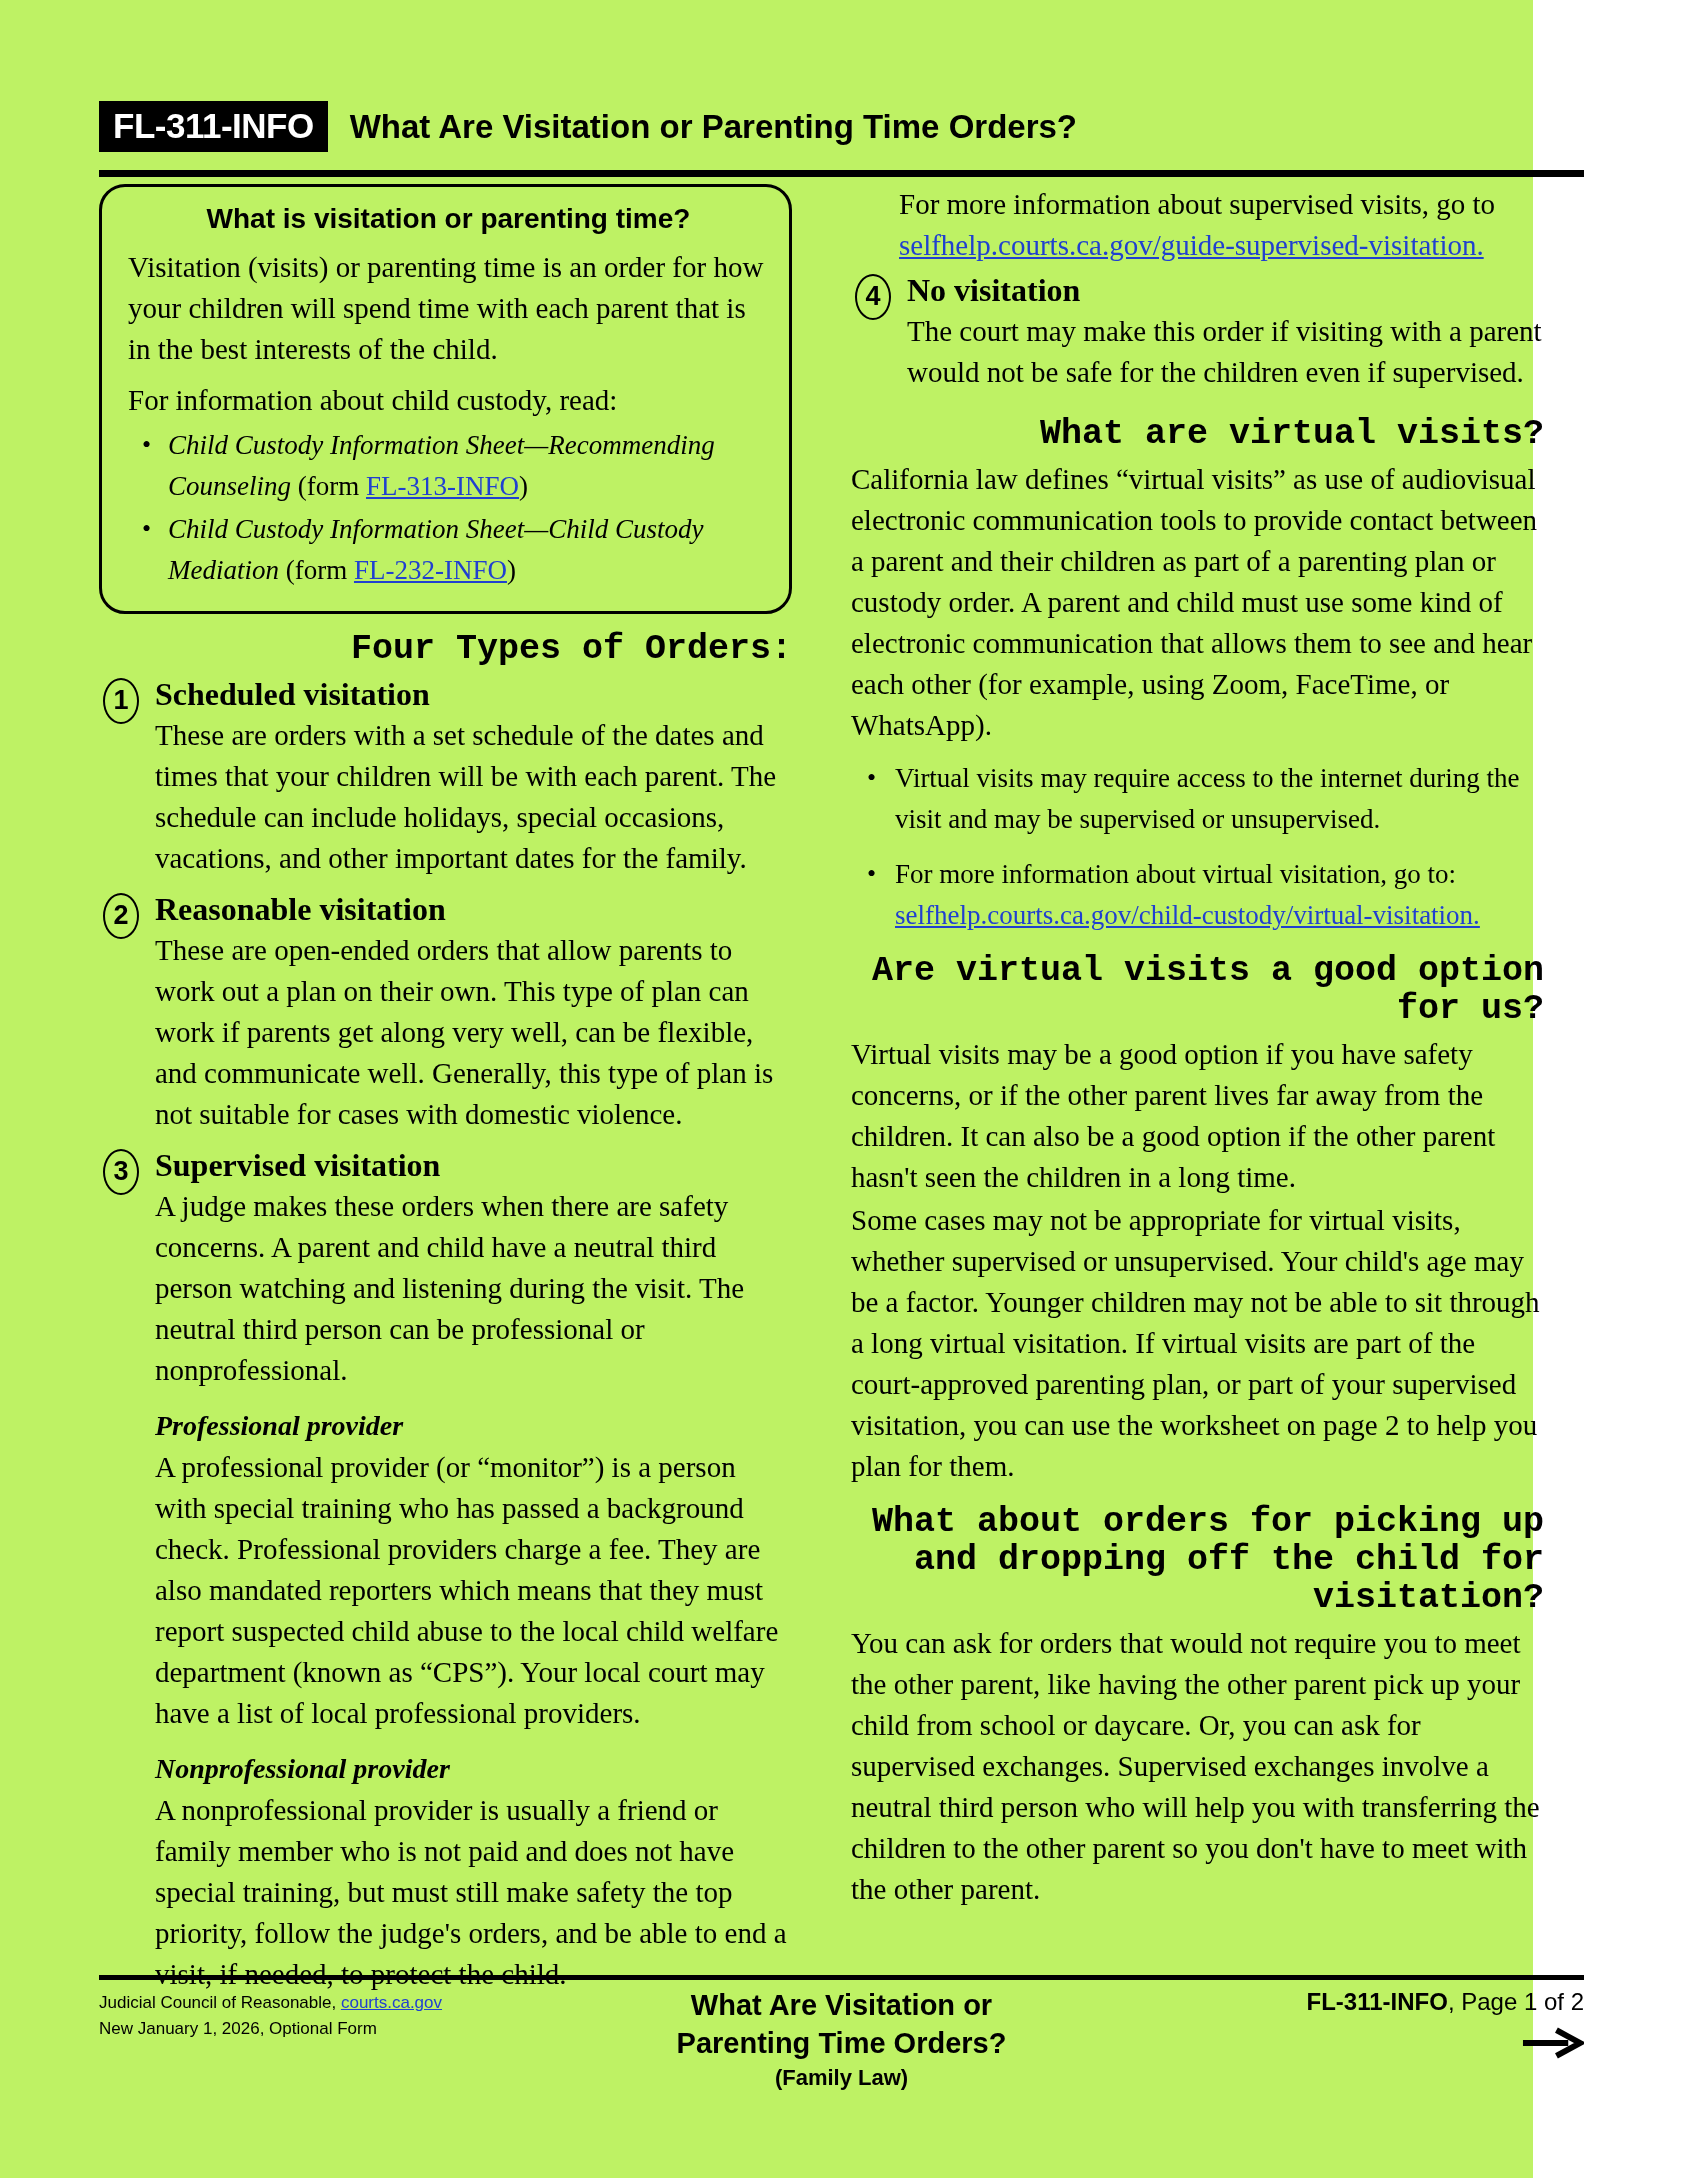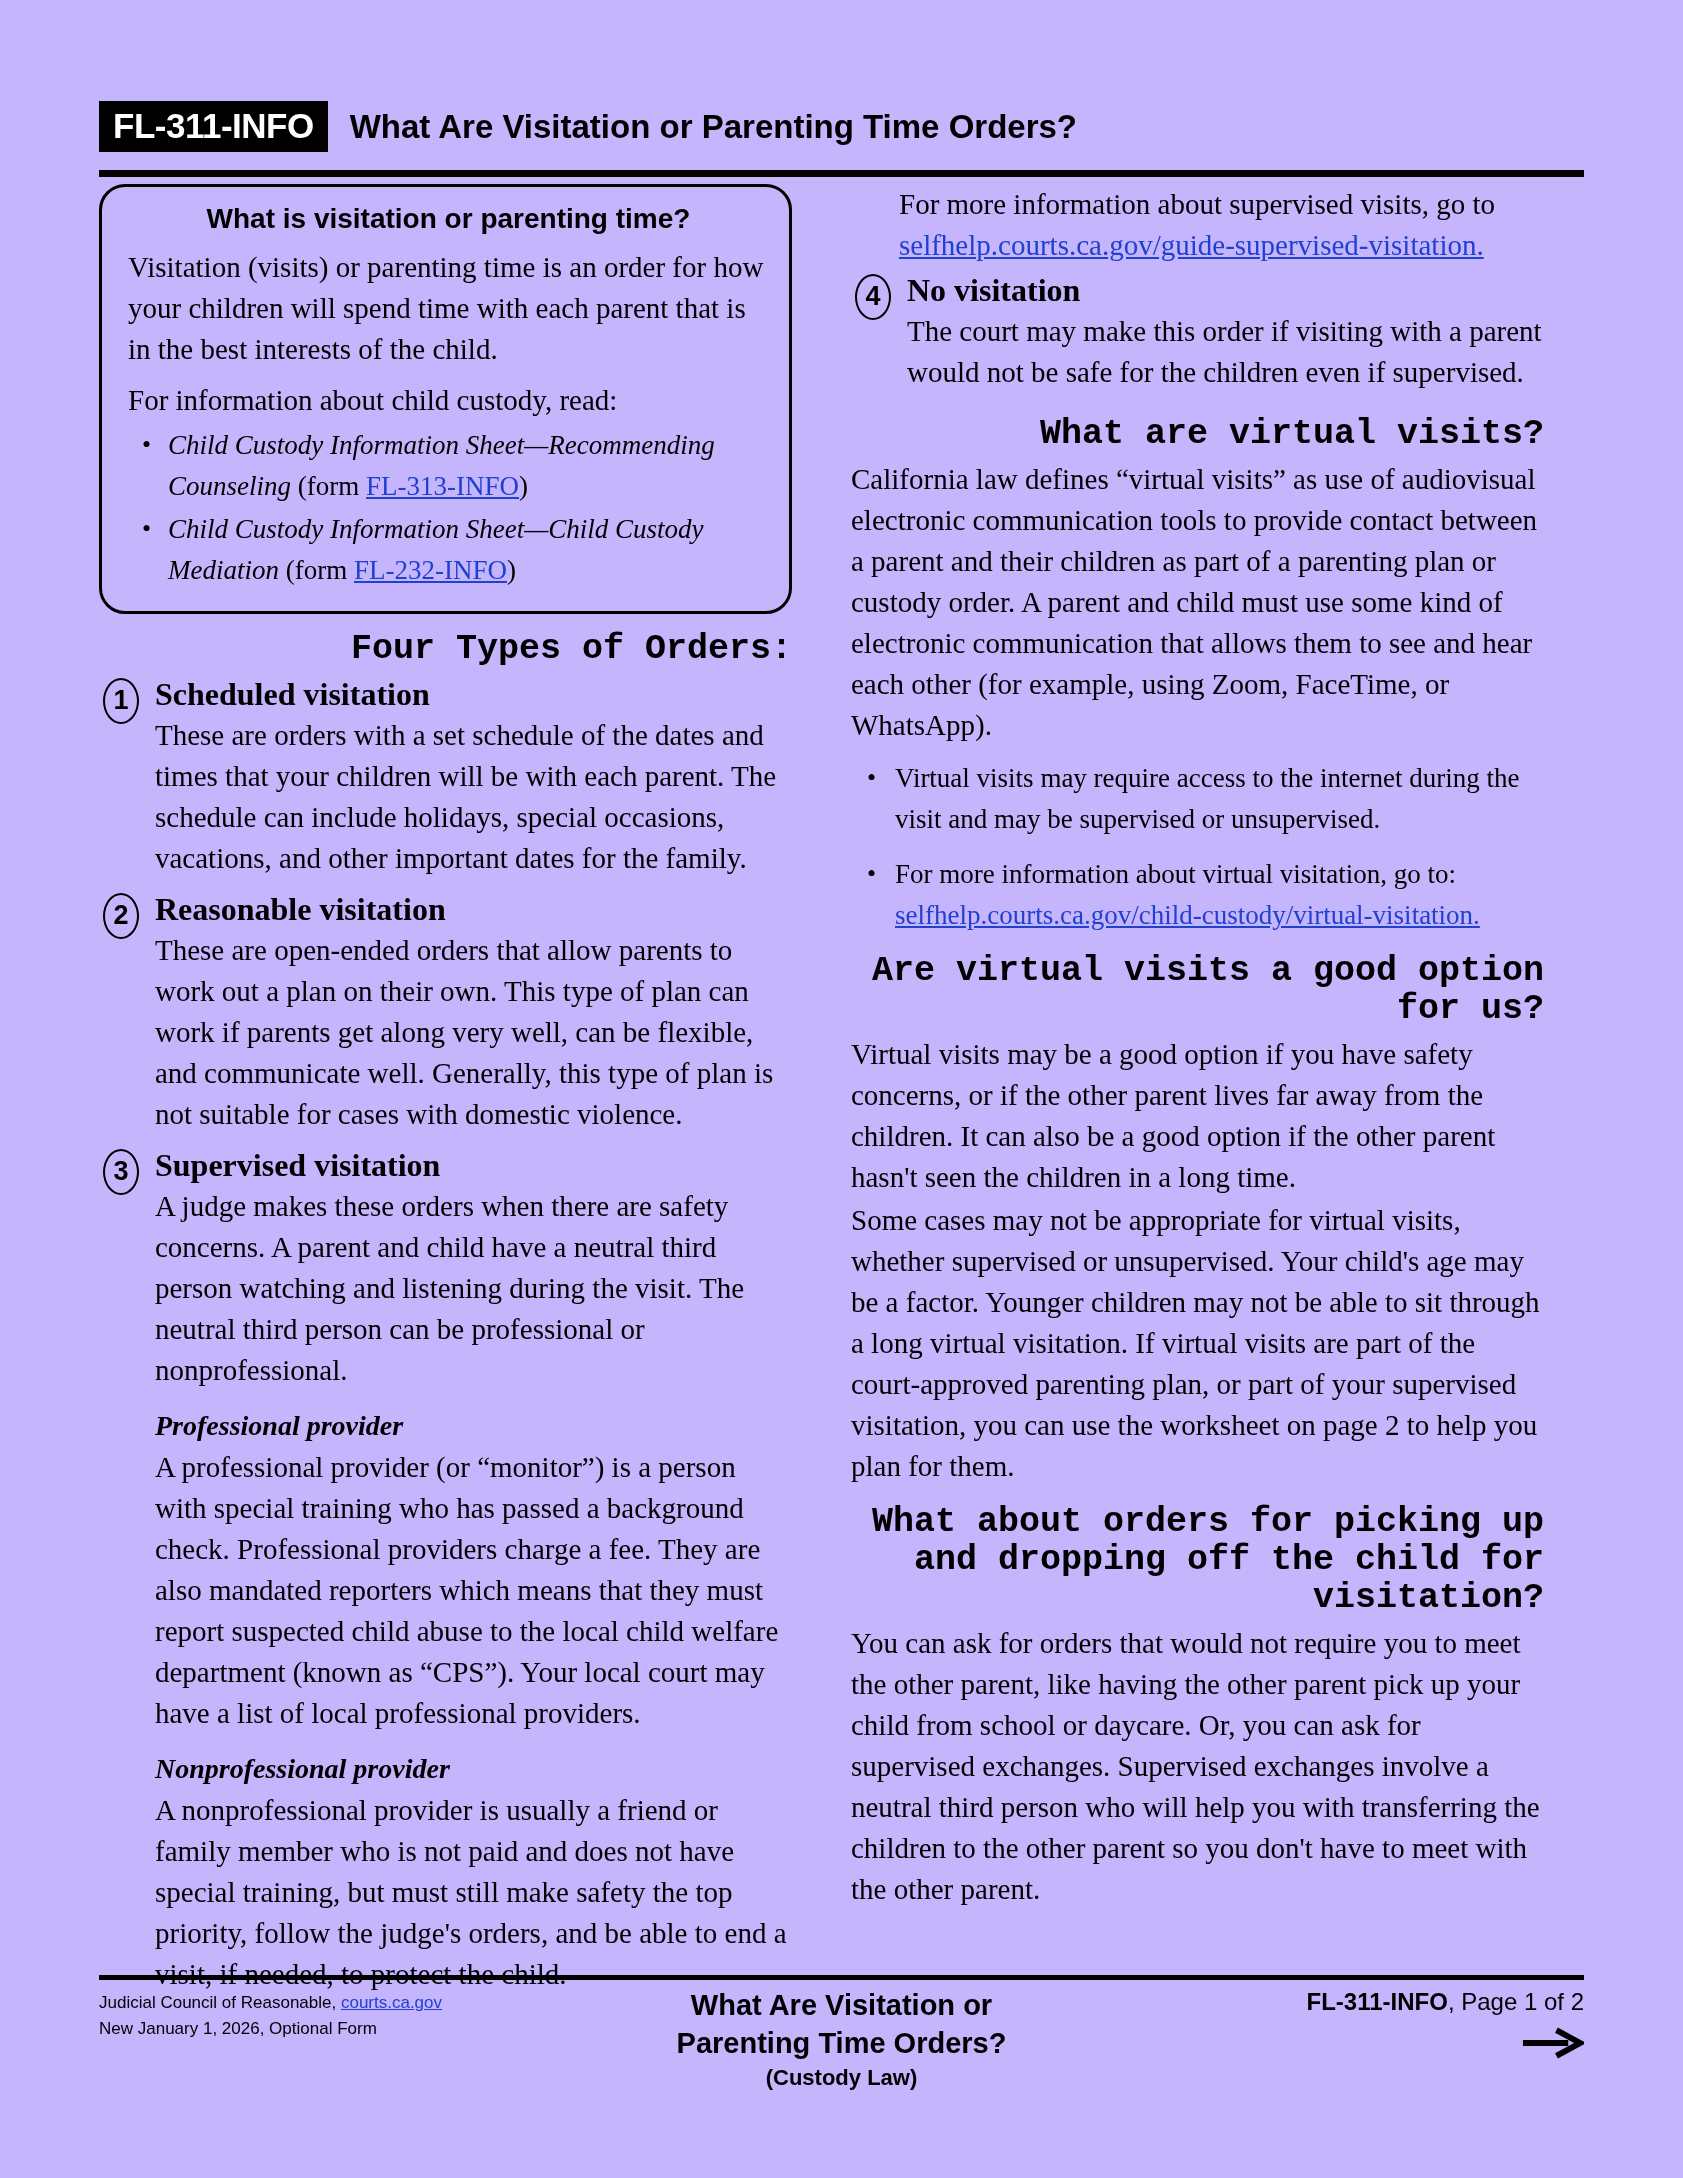--- a/index.html
+++ b/index.html
@@ -9,9 +9,9 @@
   }
   .page {
     position: relative;
-    width: 1683px;
+    width: 1533px;
     height: 2178px;
-    background: #c4b5fd;
+    background: #bef264;
     font-family: "Liberation Serif", serif;
     color: #000000;
     box-sizing: border-box;

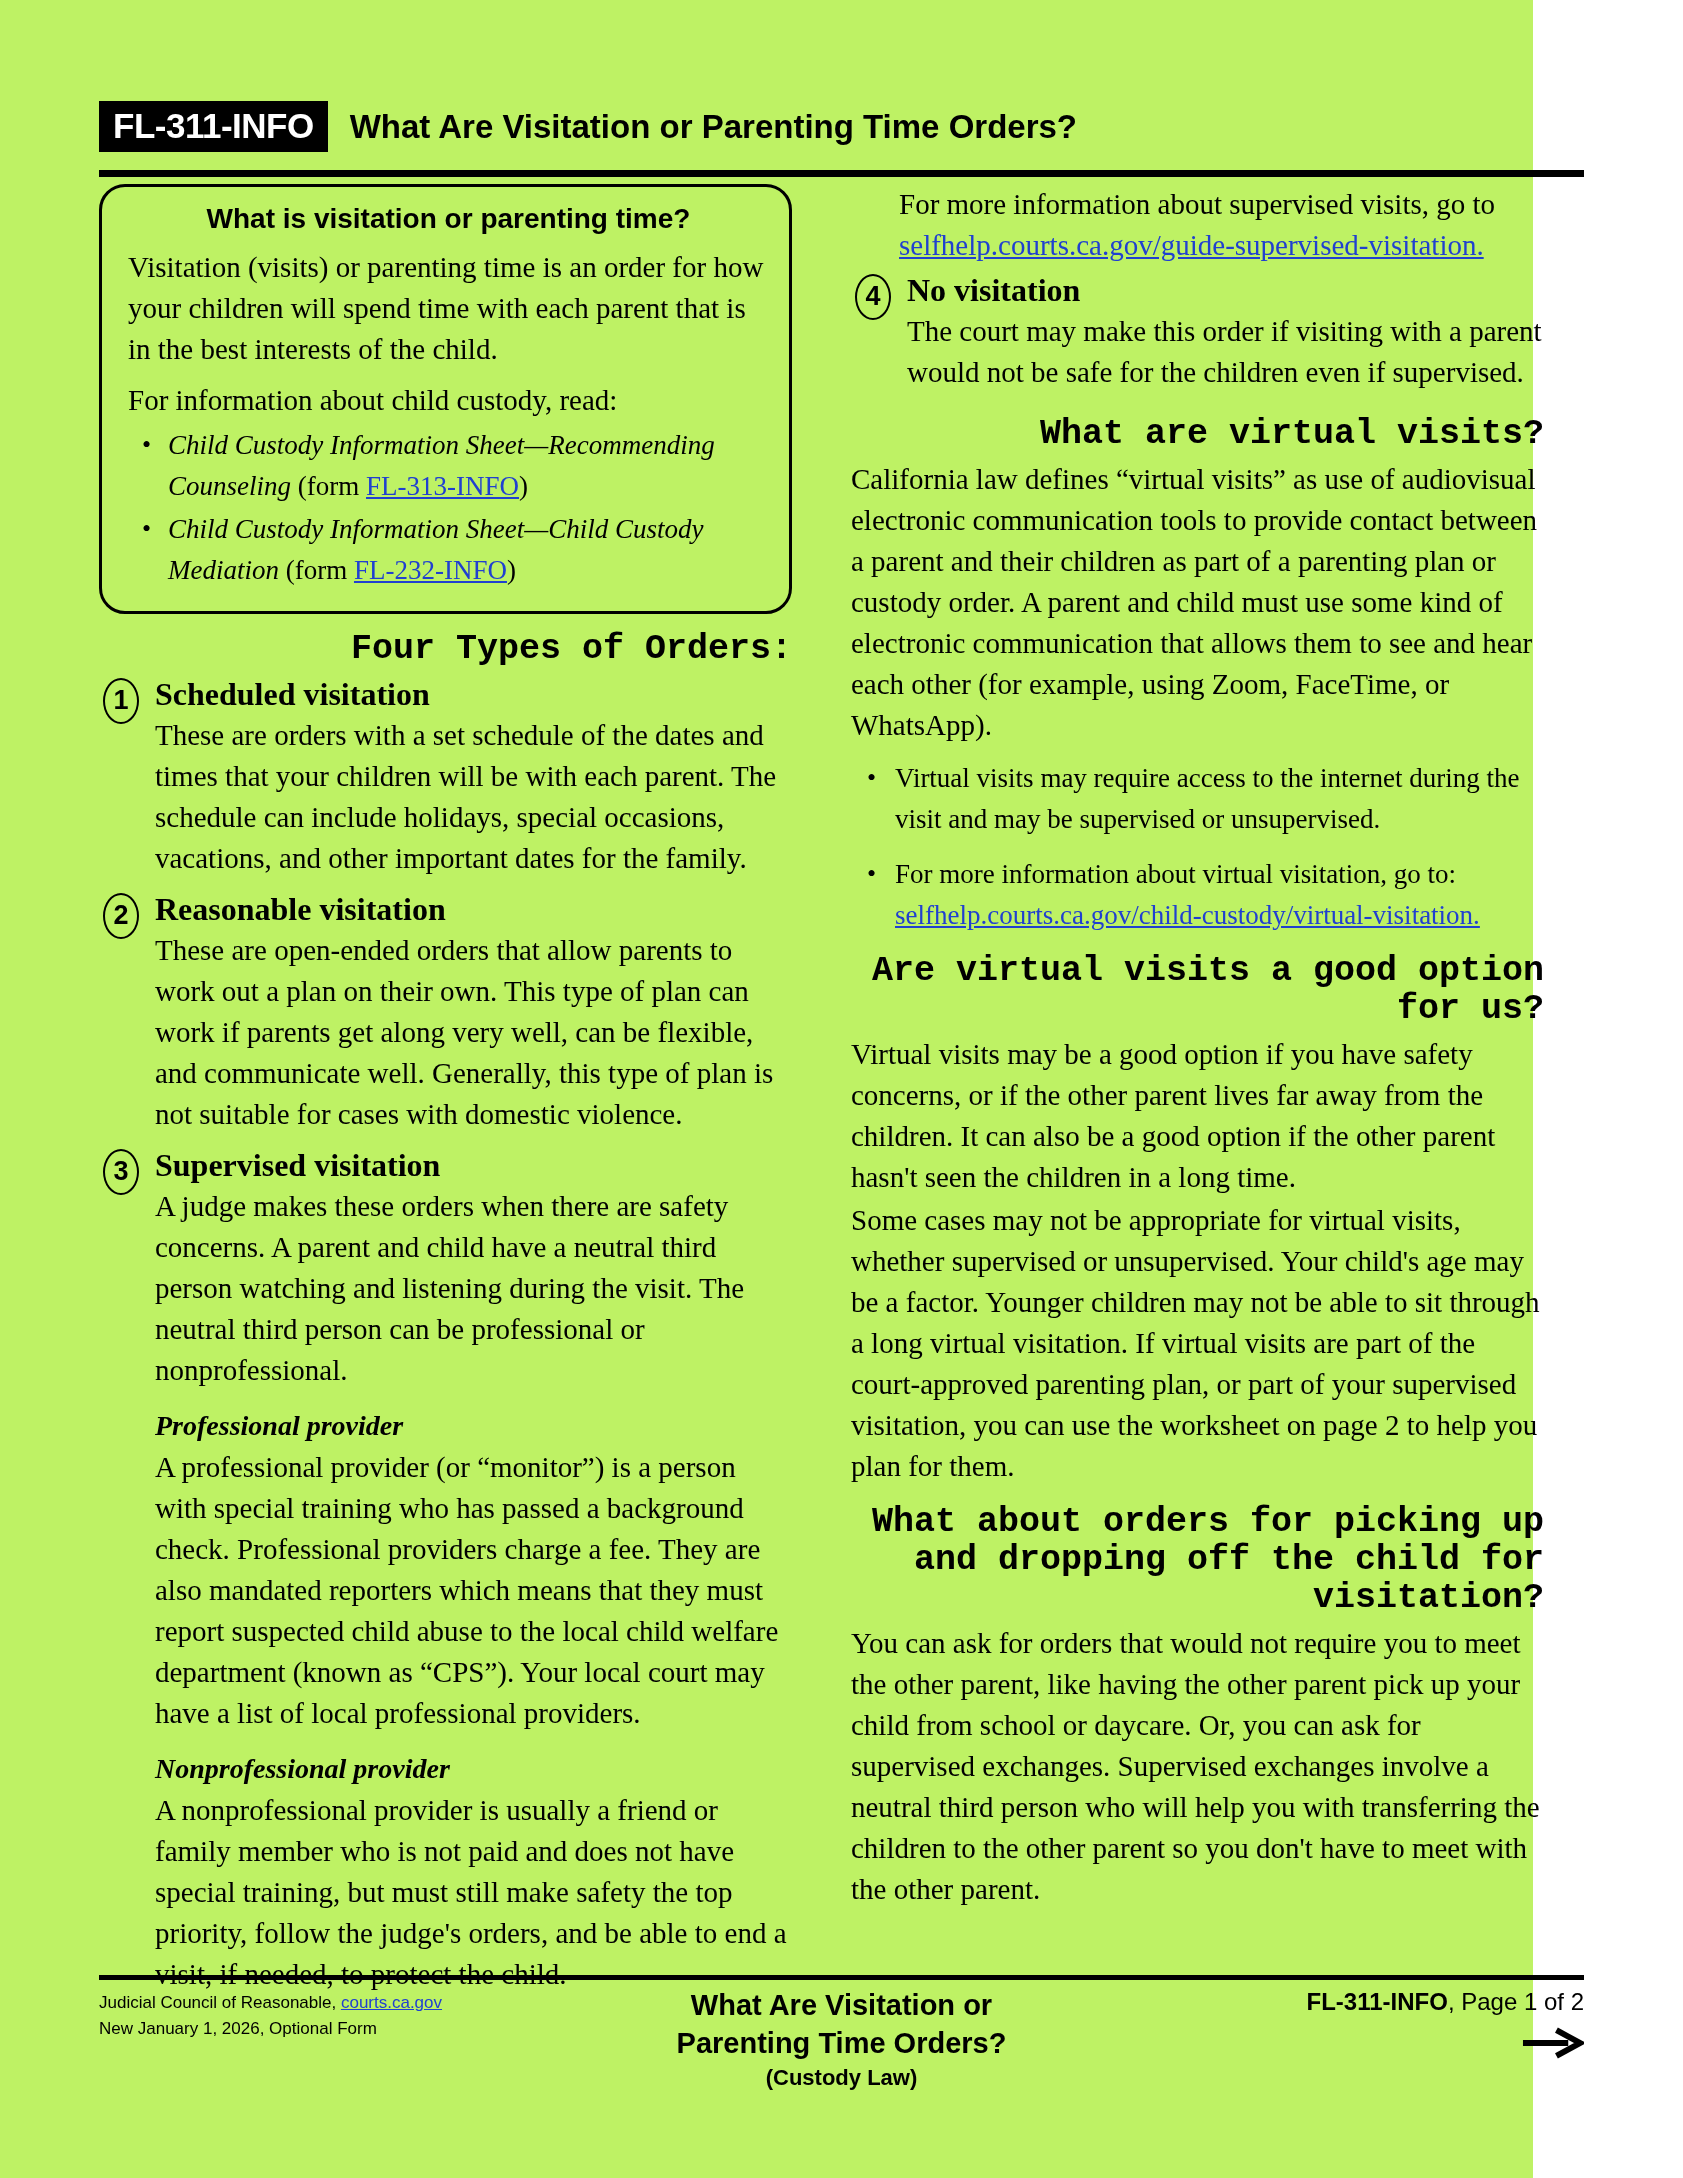--- a/index.html
+++ b/index.html
@@ -337,7 +337,7 @@
     <div class="footer-center">
       <div class="l1">What Are Visitation or</div>
       <div class="l2">Parenting Time Orders?</div>
-      <div class="l3">(Custody Law)</div>
+      <div class="l3">(Family Law)</div>
     </div>
 
     <div class="footer-right">

